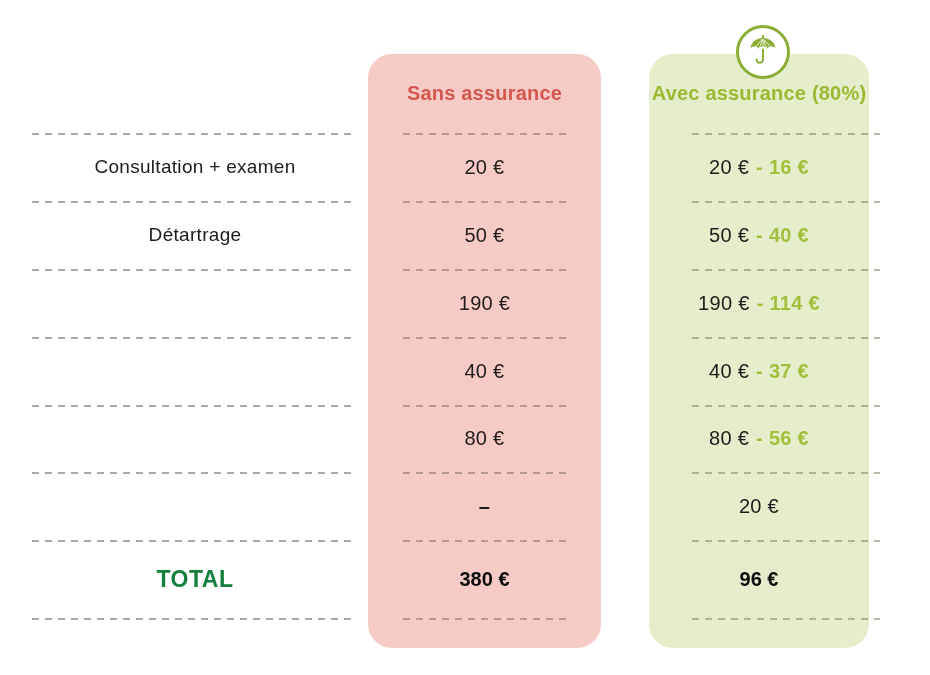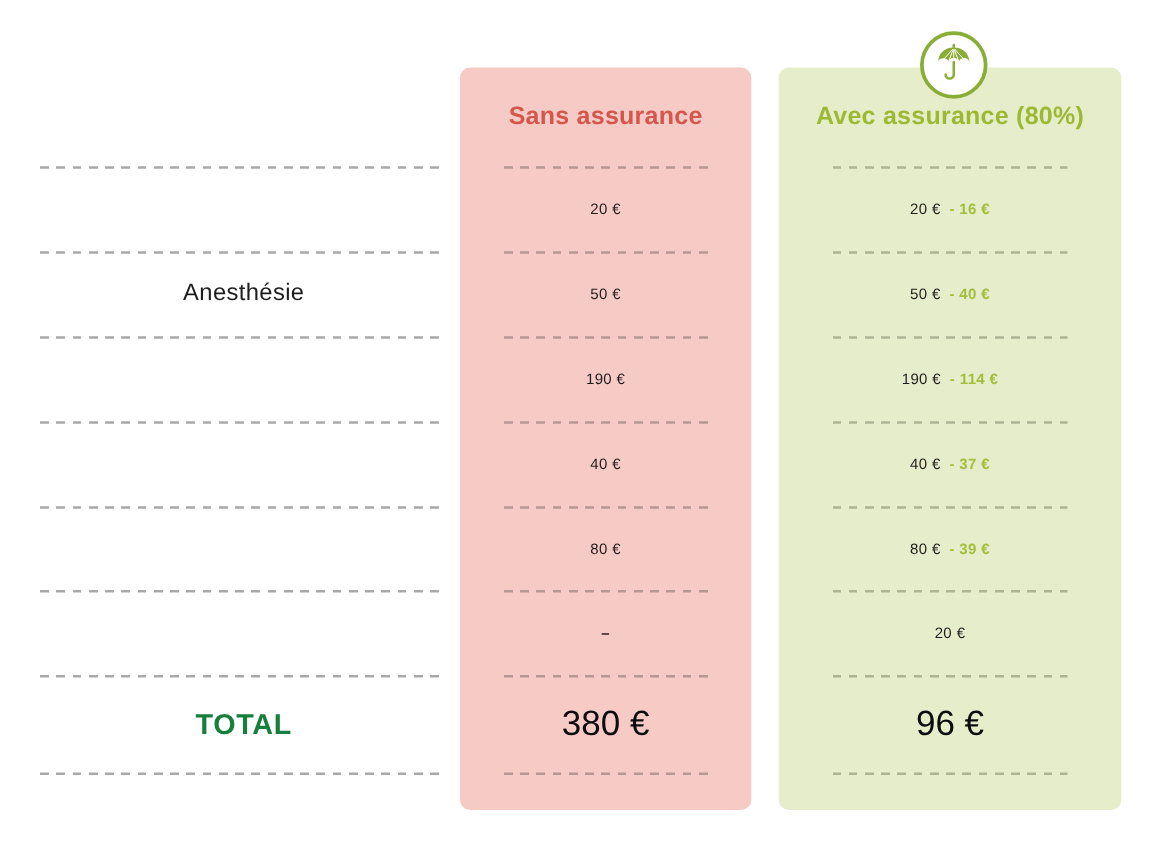--- a/index.html
+++ b/index.html
@@ -9,7 +9,7 @@
   }
   .col{position:absolute;top:54px;height:594px;}
   .labels-col{left:30px;width:330px;}
-  .card{border-radius:8px;}
+  .card{border-radius:24px;}
   .card.pink{left:368px;width:233px;background:#f6cbc6;}
   .card.green{left:623px;width:274px;background:#e6edcb;}
   .card-header{

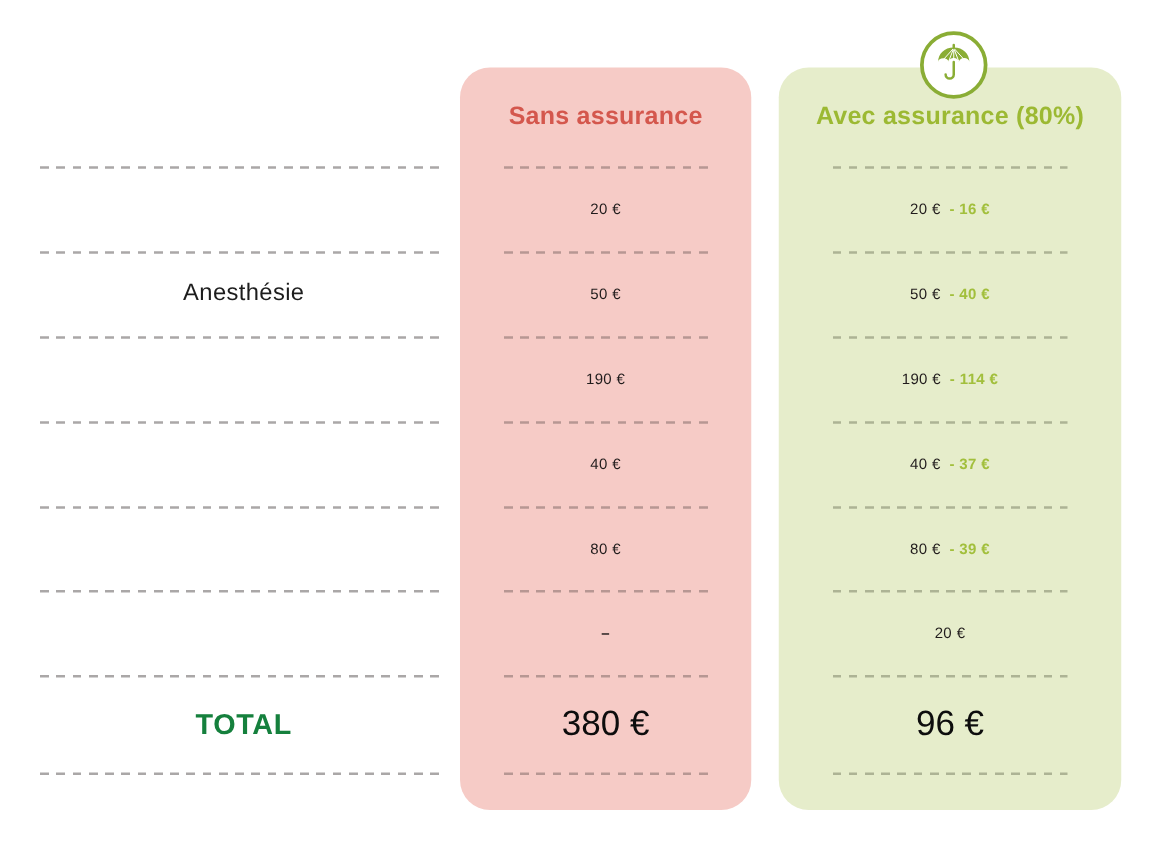--- a/index.html
+++ b/index.html
@@ -11,7 +11,7 @@
   .labels-col{left:30px;width:330px;}
   .card{border-radius:24px;}
   .card.pink{left:368px;width:233px;background:#f6cbc6;}
-  .card.green{left:623px;width:274px;background:#e6edcb;}
+  .card.green{left:649px;width:220px;background:#e6edcb;}
   .card-header{
     position:absolute;top:0;left:0;right:0;height:79px;
     display:flex;align-items:center;justify-content:center;

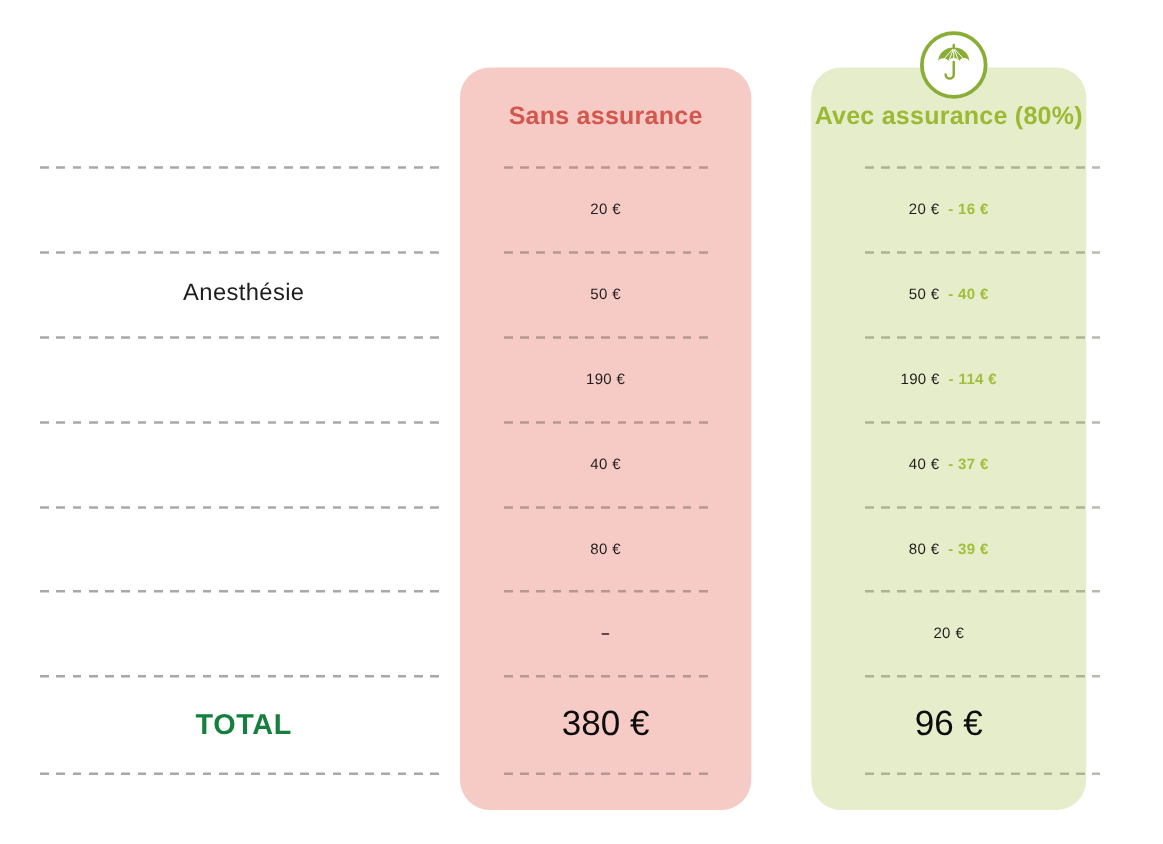--- a/index.html
+++ b/index.html
@@ -64,6 +64,7 @@
     <div class="dash d5"></div>
     <div class="dash d6"></div>
     <div class="dash d7"></div>
+    <div class="cell r0 row-label">Consultation + examen</div>
     <div class="cell r1 row-label">Anesthésie</div>
     <div class="cell r6 total-label">TOTAL</div>
   </div>

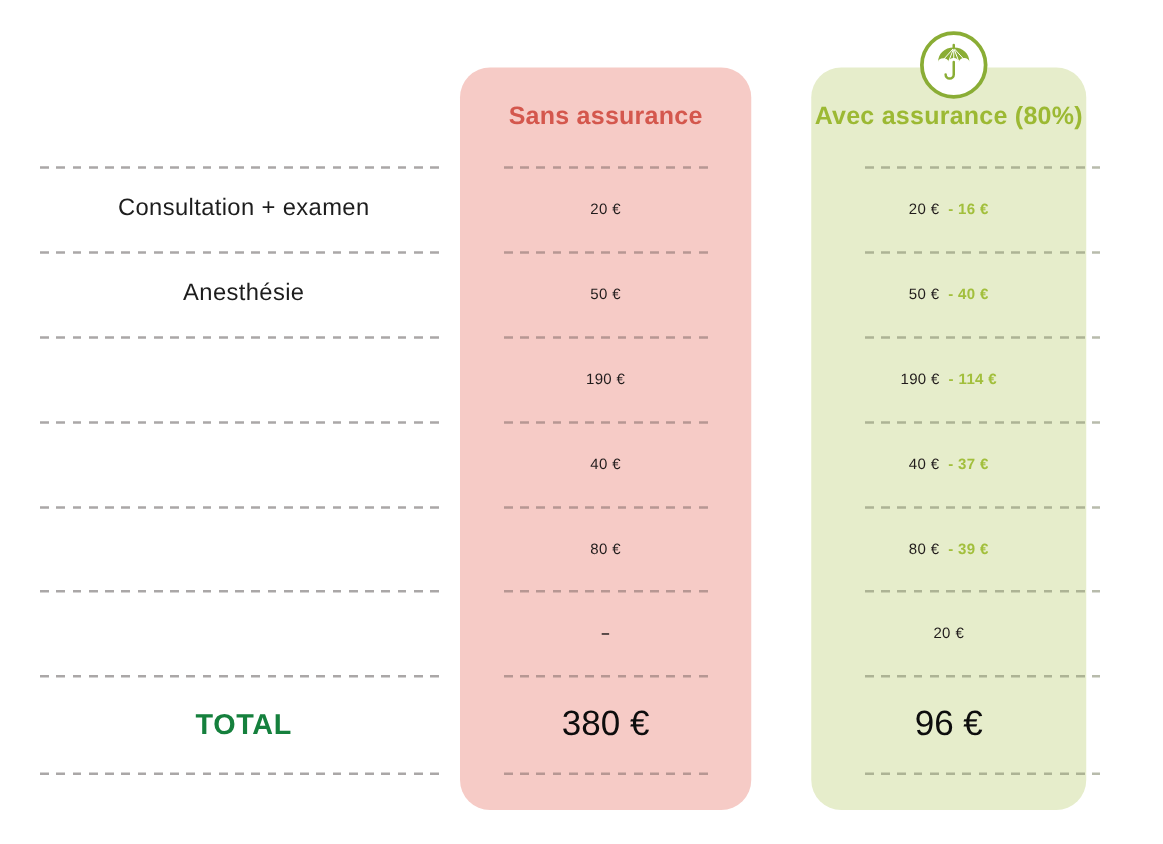--- a/index.html
+++ b/index.html
@@ -39,7 +39,7 @@
   .row-label{font-size:19px;color:#1d1d1d;letter-spacing:.3px;}
   .franchise-label{color:#a9c45f;}
   .total-label{font-weight:bold;font-size:23px;color:#15803d;letter-spacing:.5px;}
-  .money{font-size:12px;color:#211c1c;letter-spacing:.3px;}
+  .money{font-size:20px;color:#211c1c;letter-spacing:.3px;}
   .rebate{color:#a2bf3c;font-weight:bold;margin-left:7px;}
   .rebate:empty{margin-left:0;}
   .dash-value{font-weight:bold;}

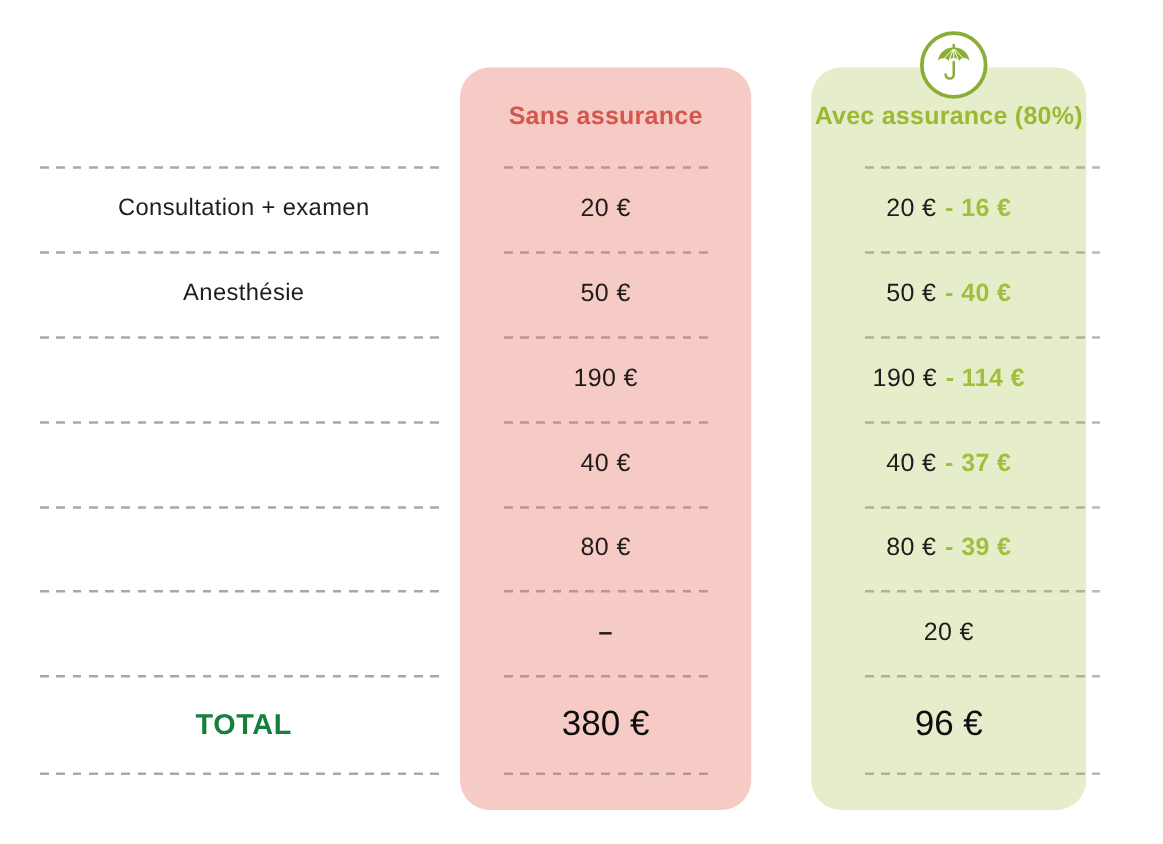--- a/index.html
+++ b/index.html
@@ -65,7 +65,7 @@
     <div class="dash d6"></div>
     <div class="dash d7"></div>
     <div class="cell r0 row-label">Consultation + examen</div>
-    <div class="cell r1 row-label">Anesthésie</div>
+    <div class="cell r1 row-label">Détartrage</div>
     <div class="cell r6 total-label">TOTAL</div>
   </div>
 

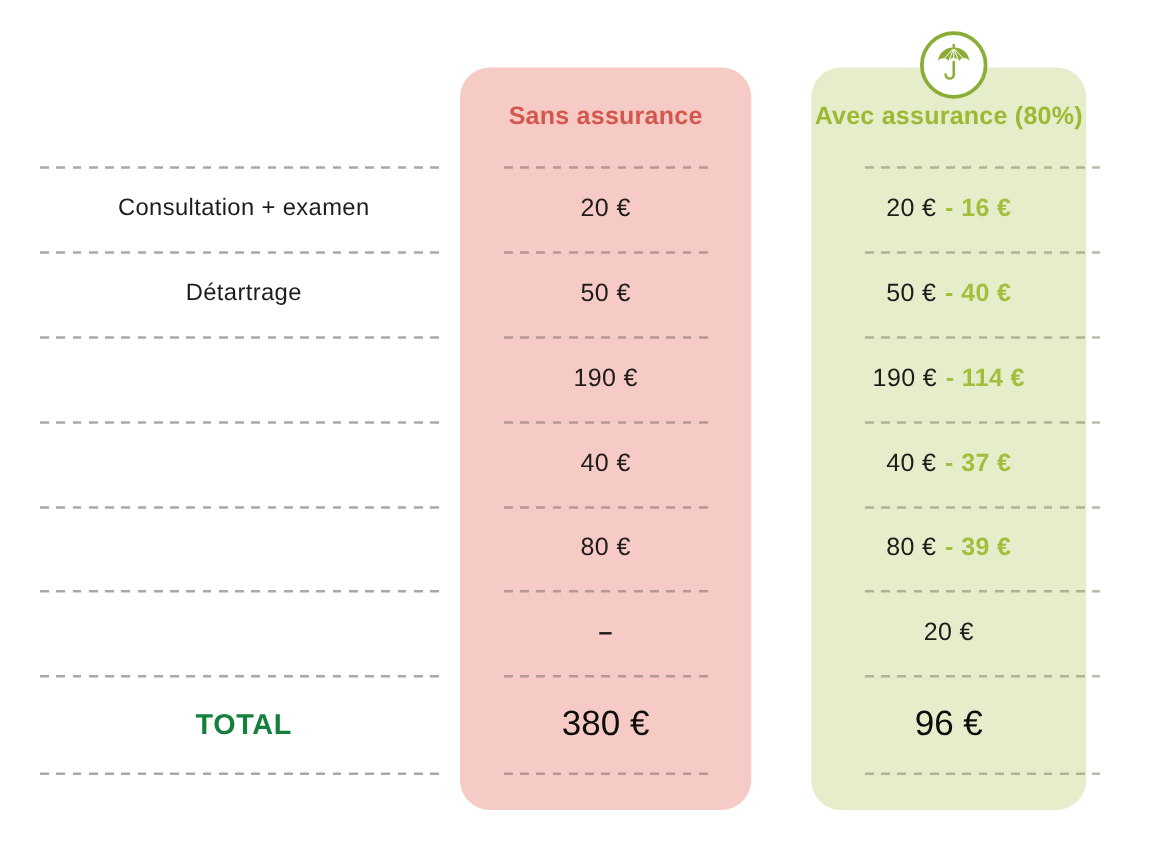--- a/index.html
+++ b/index.html
@@ -116,7 +116,7 @@
     </div>
     <div class="cell r4 money">
       <span>80 €</span>
-      <span class="rebate">- 39 €</span>
+      <span class="rebate">- 56 €</span>
     </div>
     <div class="cell r5 money">20 €</div>
     <div class="cell r6 total-money">96 €</div>

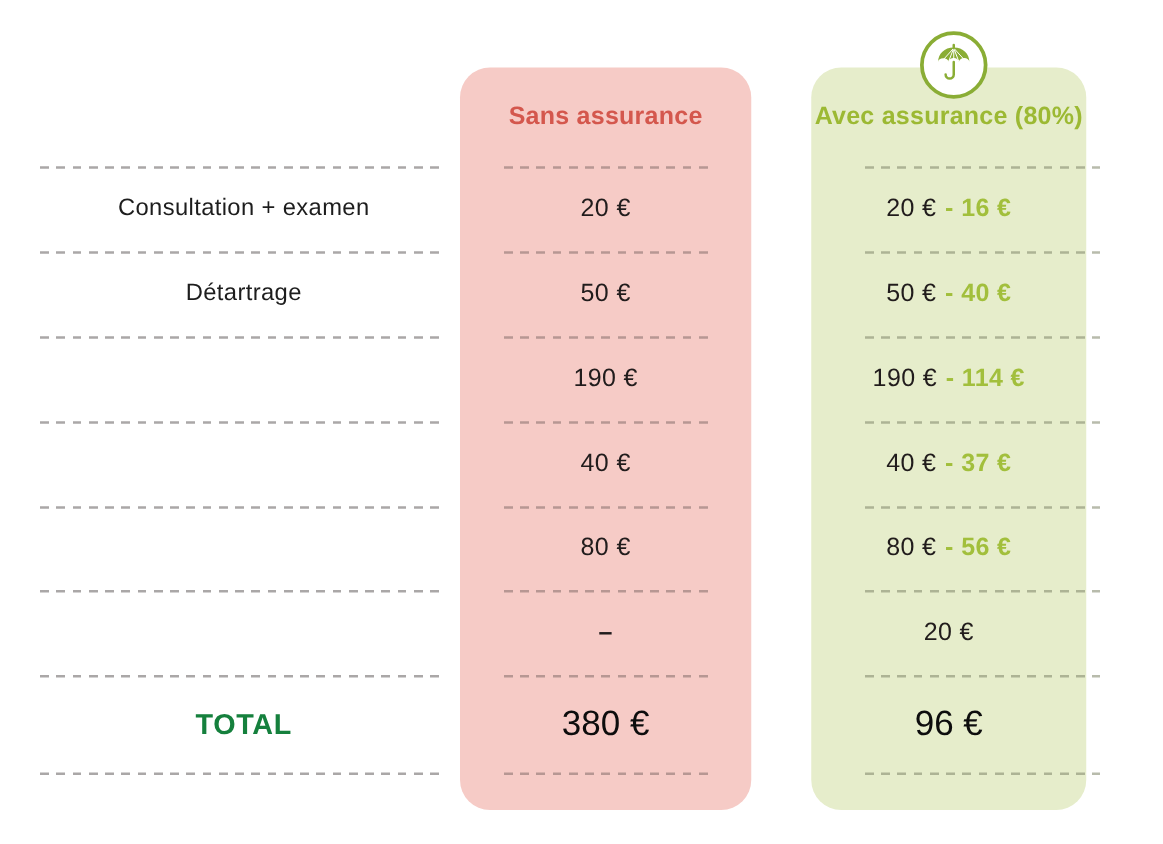--- a/index.html
+++ b/index.html
@@ -43,7 +43,7 @@
   .rebate{color:#a2bf3c;font-weight:bold;margin-left:7px;}
   .rebate:empty{margin-left:0;}
   .dash-value{font-weight:bold;}
-  .total-money{font-weight:normal;font-size:28px;color:#0d0d0d;}
+  .total-money{font-weight:bold;font-size:20px;color:#0d0d0d;}
   .badge{
     position:absolute;left:736px;top:25px;width:48px;height:48px;
     background:#fff;border:3px solid #8aad35;border-radius:50%;

